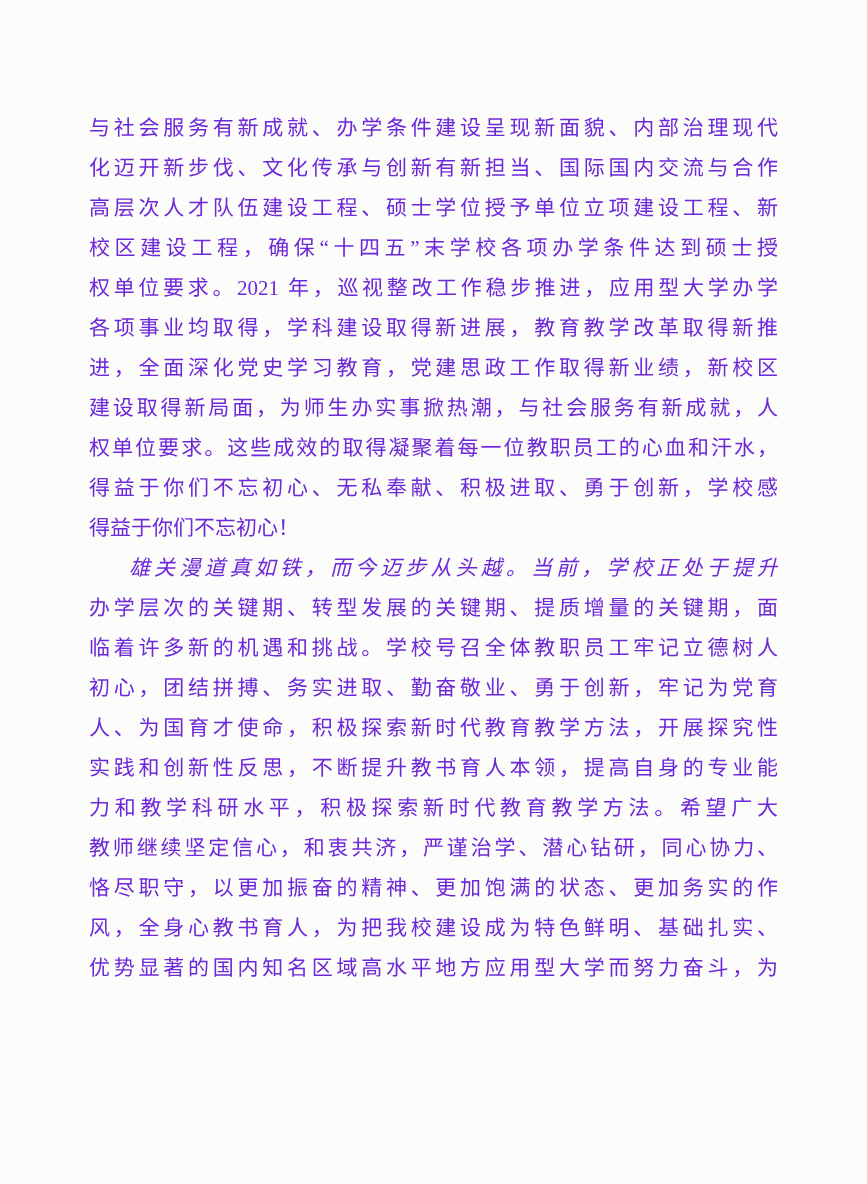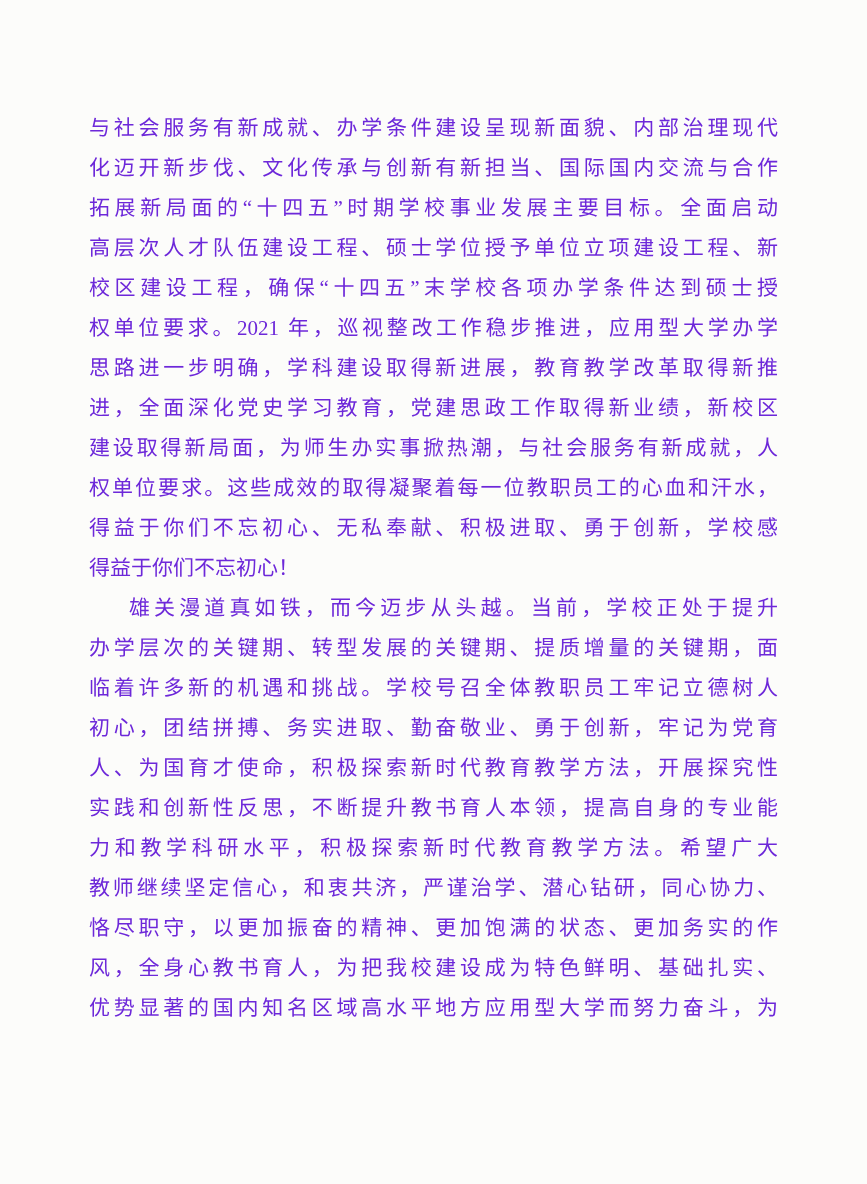--- a/index.html
+++ b/index.html
@@ -51,7 +51,6 @@
       <div class="paragraph">
         <div class="line">与社会服务有新成就、办学条件建设呈现新面貌、内部治理现代</div>
         <div class="line">化迈开新步伐、文化传承与创新有新担当、国际国内交流与合作</div>
-        <div class="line">拓展新局面的“十四五”时期学校事业发展主要目标。全面启动</div>
         <div class="line">高层次人才队伍建设工程、硕士学位授予单位立项建设工程、新</div>
         <div class="line">校区建设工程，确保“十四五”末学校各项办学条件达到硕士授</div>
         <div class="line">权单位要求。2021 年，巡视整改工作稳步推进，应用型大学办学</div>

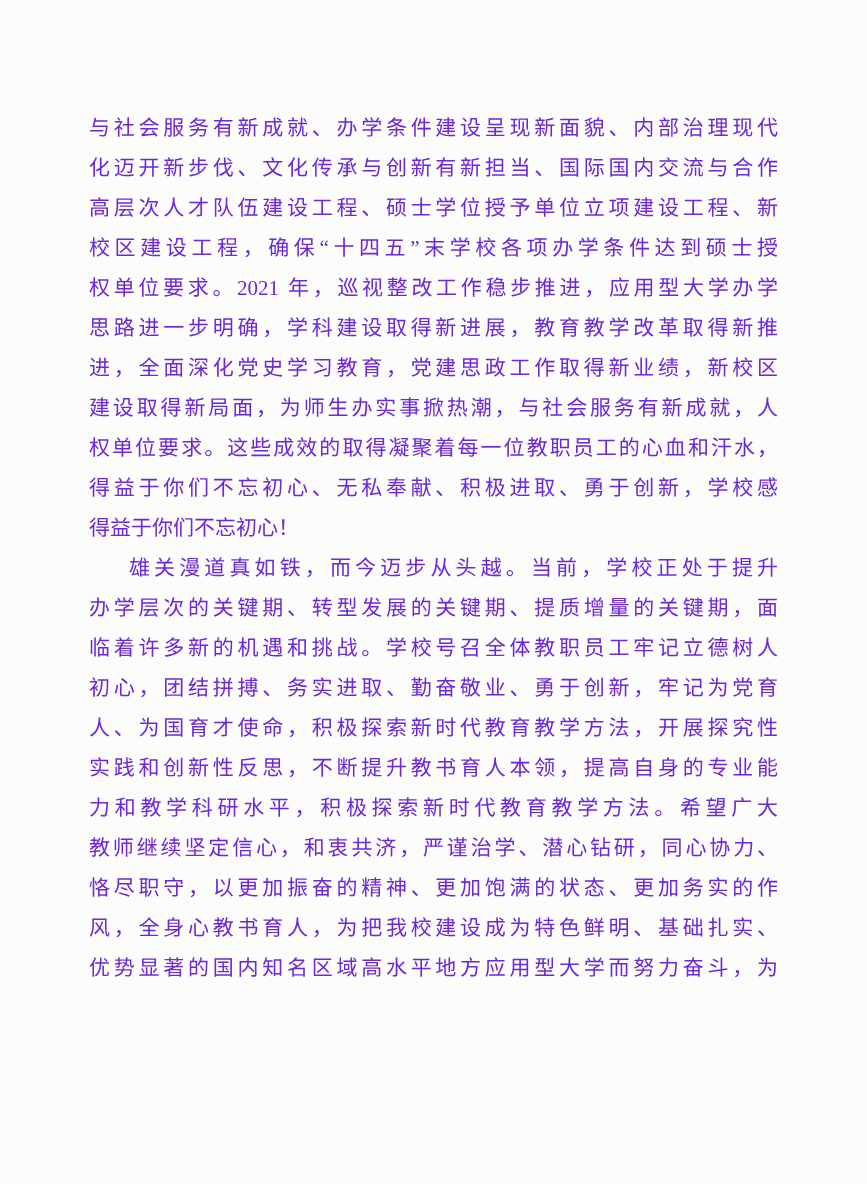--- a/index.html
+++ b/index.html
@@ -54,7 +54,7 @@
         <div class="line">高层次人才队伍建设工程、硕士学位授予单位立项建设工程、新</div>
         <div class="line">校区建设工程，确保“十四五”末学校各项办学条件达到硕士授</div>
         <div class="line">权单位要求。2021 年，巡视整改工作稳步推进，应用型大学办学</div>
-        <div class="line">思路进一步明确，学科建设取得新进展，教育教学改革取得新推</div>
+        <div class="line">各项事业均取得，学科建设取得新进展，教育教学改革取得新推</div>
         <div class="line">进，全面深化党史学习教育，党建思政工作取得新业绩，新校区</div>
         <div class="line">建设取得新局面，为师生办实事掀热潮，与社会服务有新成就，人</div>
         <div class="line">权单位要求。这些成效的取得凝聚着每一位教职员工的心血和汗水，</div>

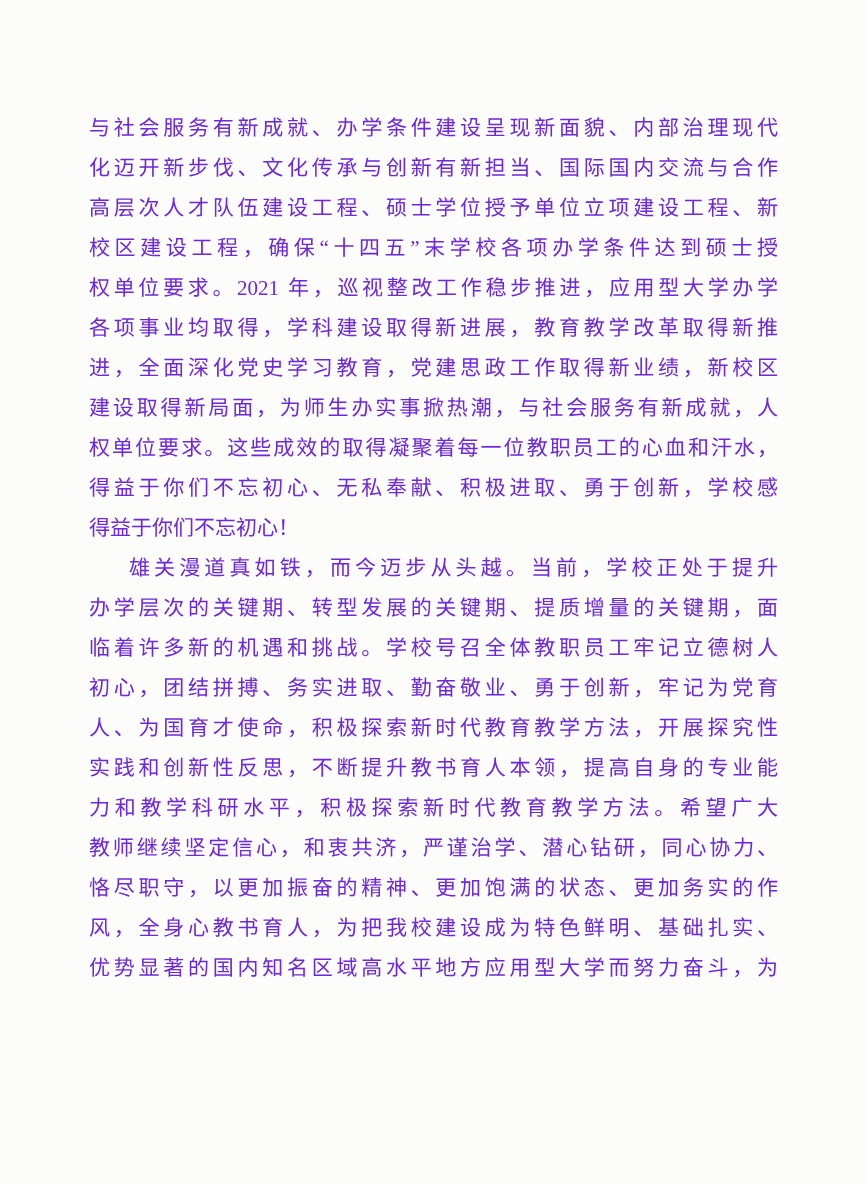--- a/index.html
+++ b/index.html
@@ -41,6 +41,7 @@
   }
   .line.indent {
     text-indent: 40px;
+    font-style: italic;
   }
 </style>
 </head>

